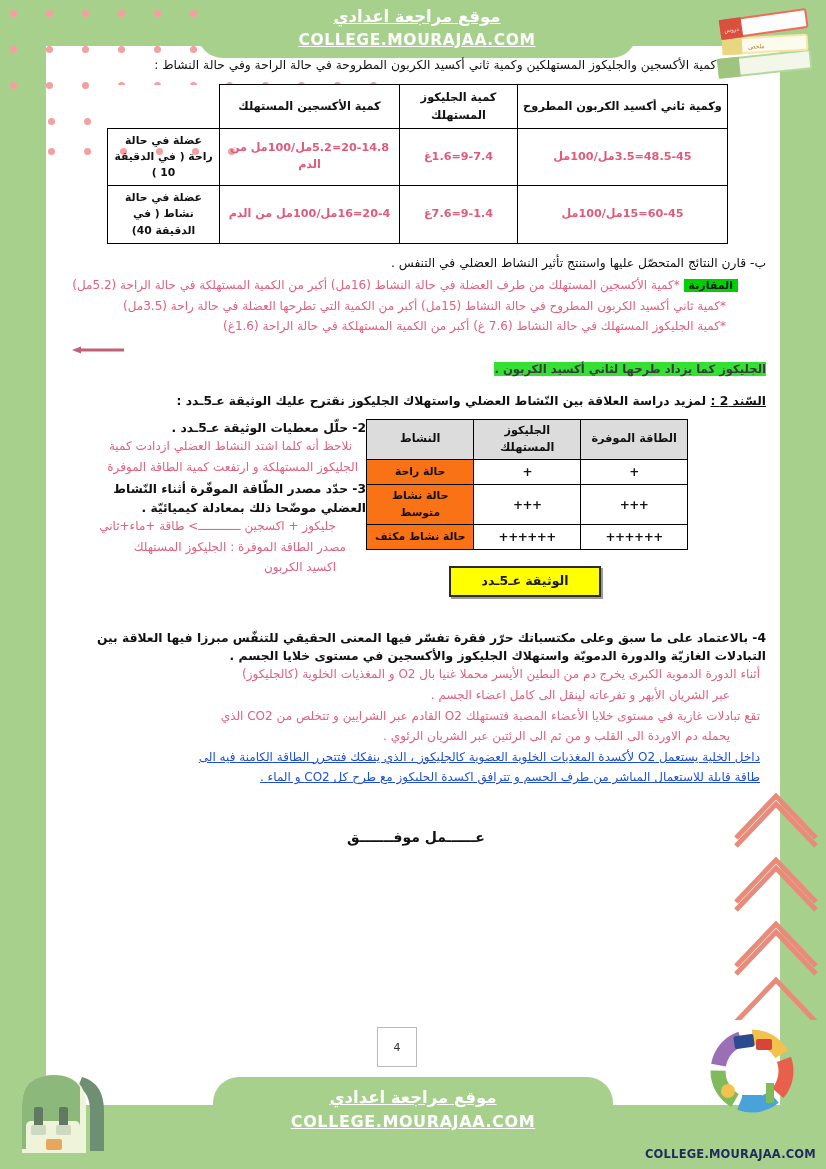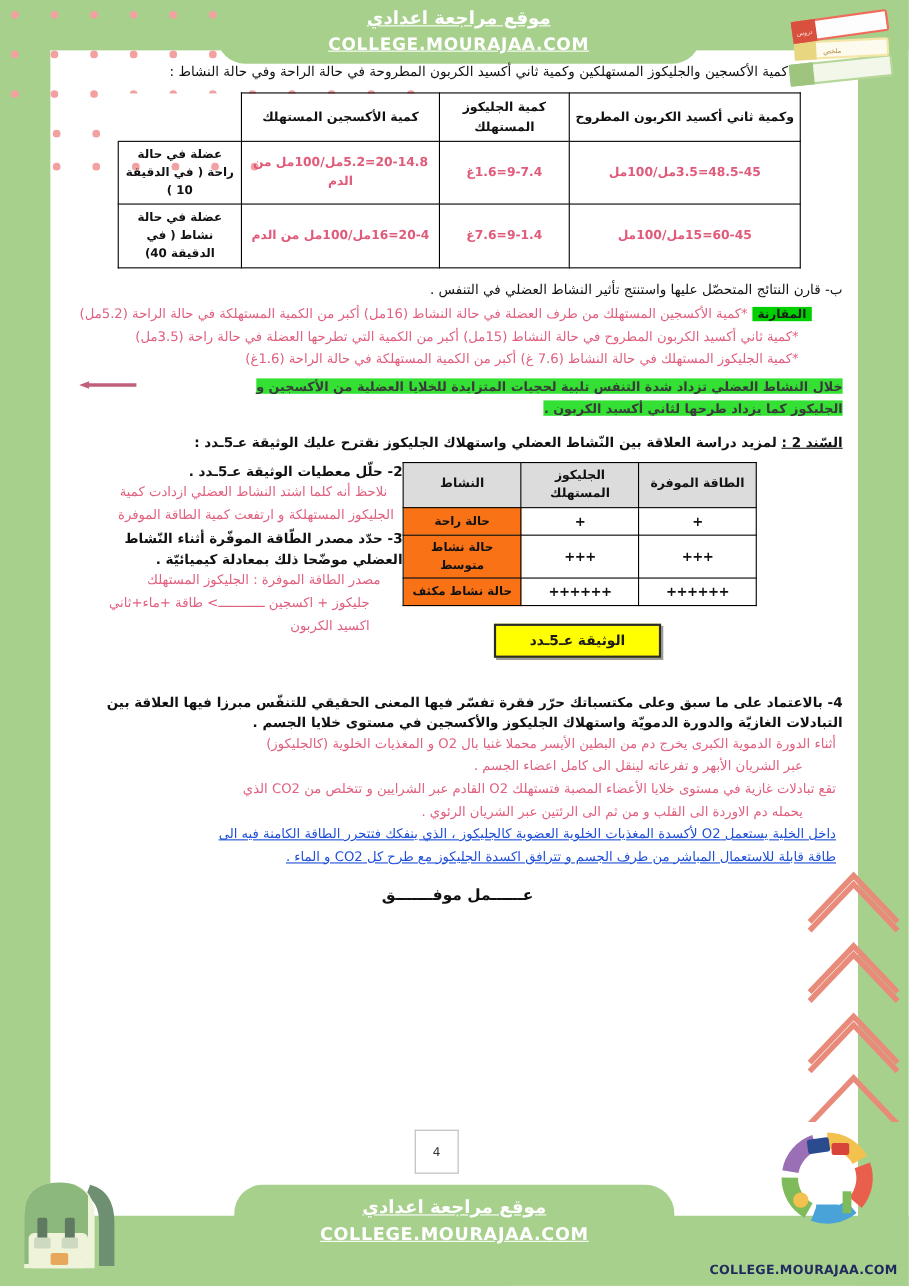--- a/index.html
+++ b/index.html
@@ -452,7 +452,7 @@
       <polygon points="0,4 9,0.5 9,7.5" fill="#c0607a"></polygon>
     </svg>
     <div style="text-align:right">
-      <span class="concl-line">خلال النشاط العضلي تزداد شدة التنفس تلبية لحجيات المتزايدة للخلايا العضلية من الأكسجين و</span><br>
+      <br>
       <span class="concl-line">الجليكوز كما يزداد طرحها لثاني أكسيد الكربون .</span>
     </div>
   </div>

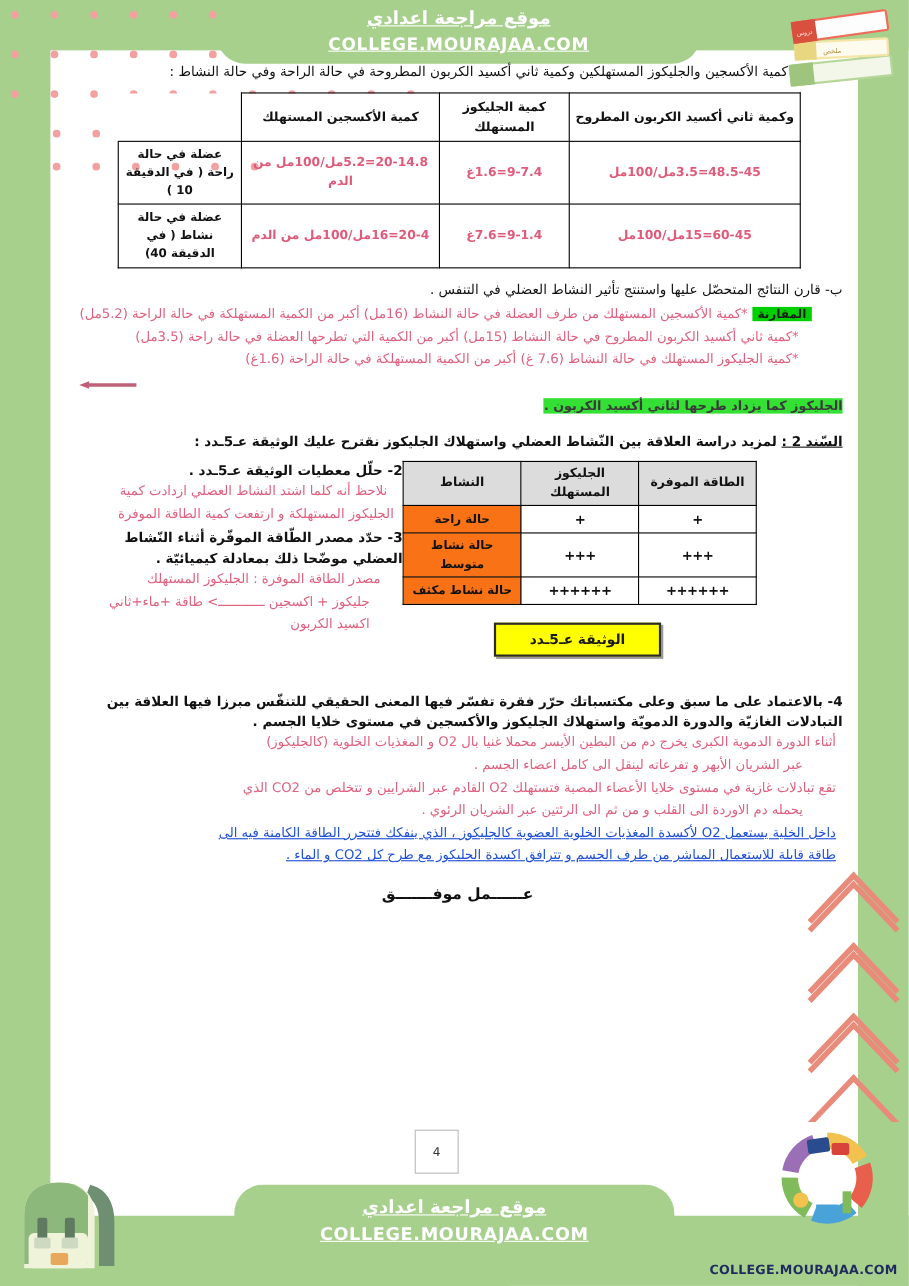--- a/index.html
+++ b/index.html
@@ -470,8 +470,8 @@
       <div class="ans" style="padding-right:8px">الجليكوز المستهلكة و ارتفعت كمية الطاقة الموفرة</div>
 
       <div class="q-num" style="margin-top:4px">3-  حدّد مصدر الطّاقة الموفّرة أثناء النّشاط العضلي موضّحا ذلك بمعادلة كيميائيّة .</div>
+      <div class="ans" style="padding-right:30px">جليكوز + اكسجين ــــــــــــ&gt; طاقة +ماء+ثاني</div>
       <div class="ans" style="padding-right:20px">مصدر الطاقة الموفرة : الجليكوز المستهلك</div>
-      <div class="ans" style="padding-right:30px">جليكوز + اكسجين ــــــــــــ&gt; طاقة +ماء+ثاني</div>
       <div class="ans" style="padding-right:30px">اكسيد الكربون</div>
     </div>
 

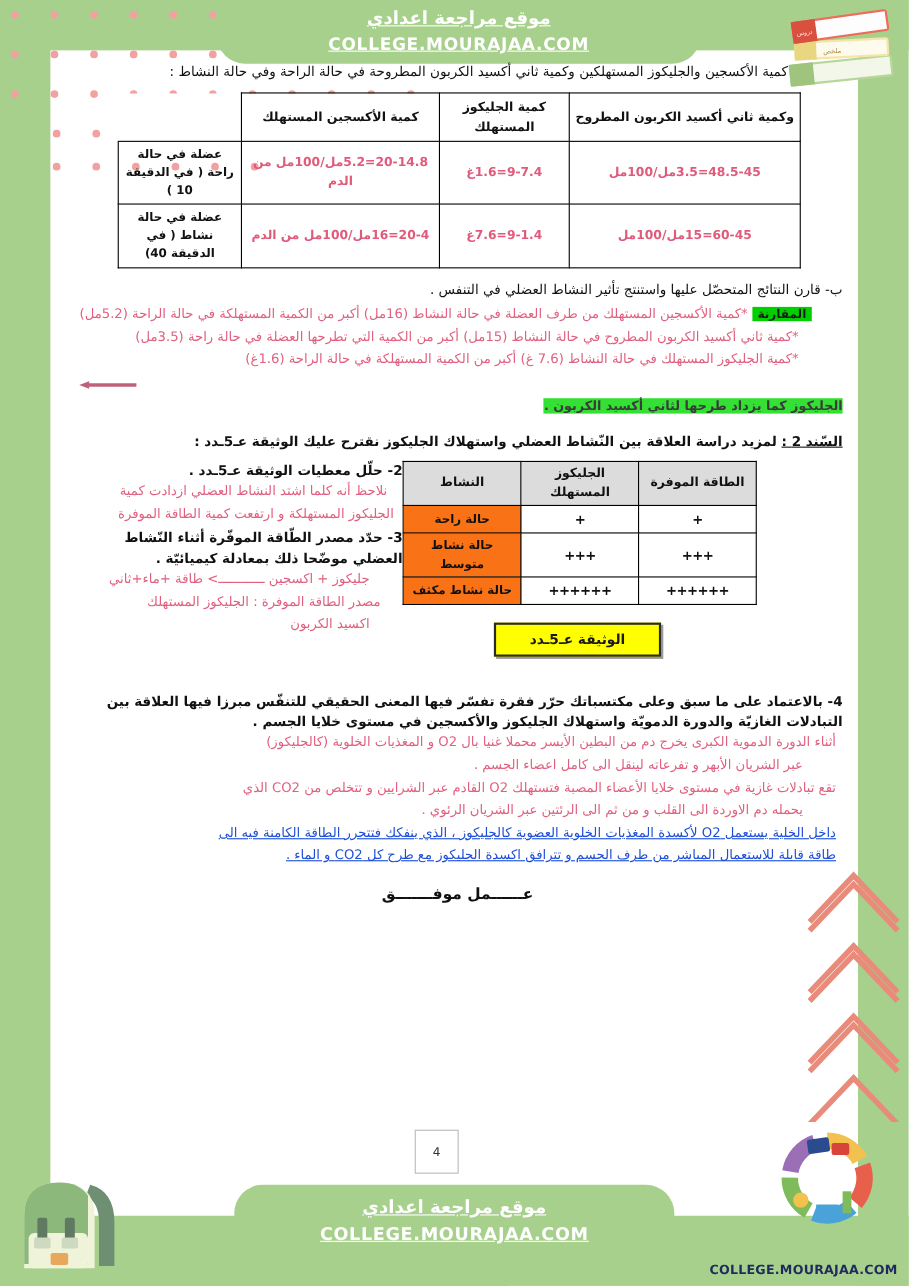--- a/index.html
+++ b/index.html
@@ -246,7 +246,7 @@
   }
 
   .good-luck {
-    margin-top: 16px;
+    margin-top: 40px;
     text-align: center;
     font-size: 14px;
     font-weight: bold;

